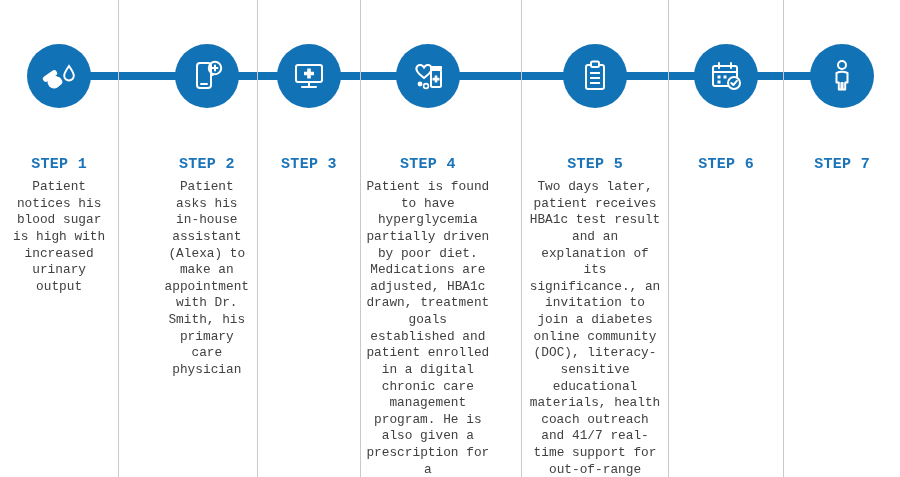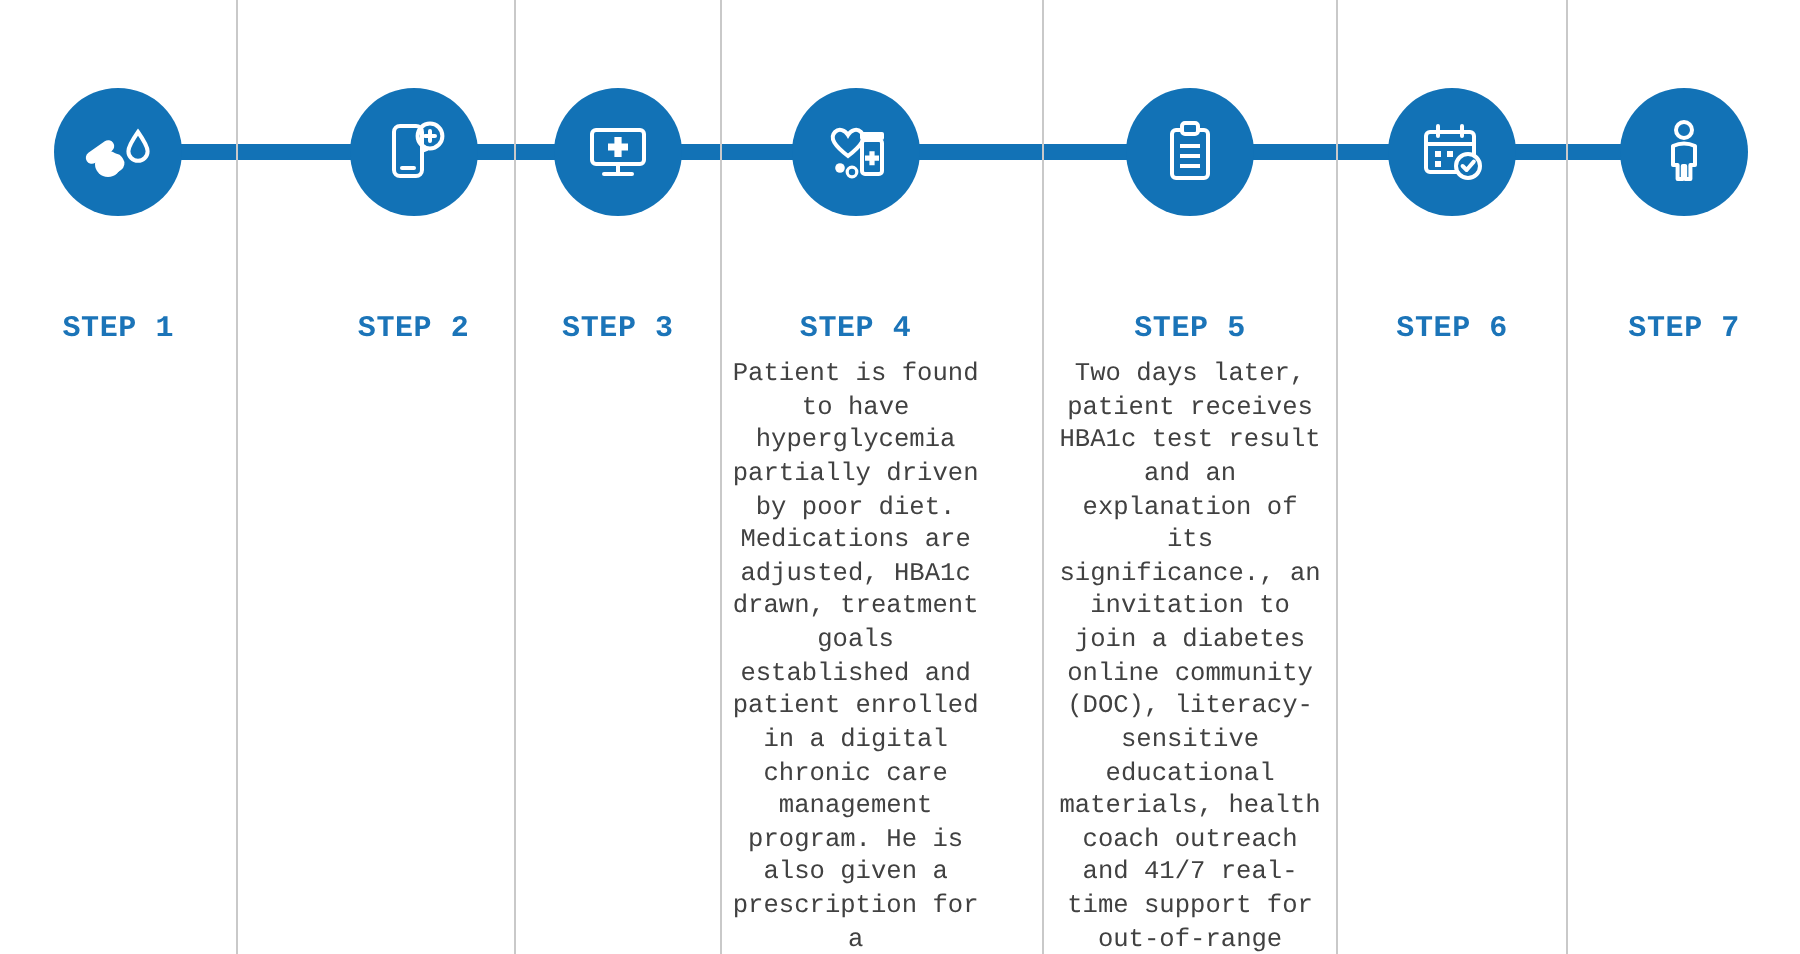--- a/index.html
+++ b/index.html
@@ -81,6 +81,7 @@
         </svg>
       </div>
       <div class="step-label">STEP 1</div>
+      <div class="step-desc">Patient notices his blood sugar is high with increased urinary output</div>
     </div>
 
     <div class="col" style="flex:107 1 0;padding-left:44px;">

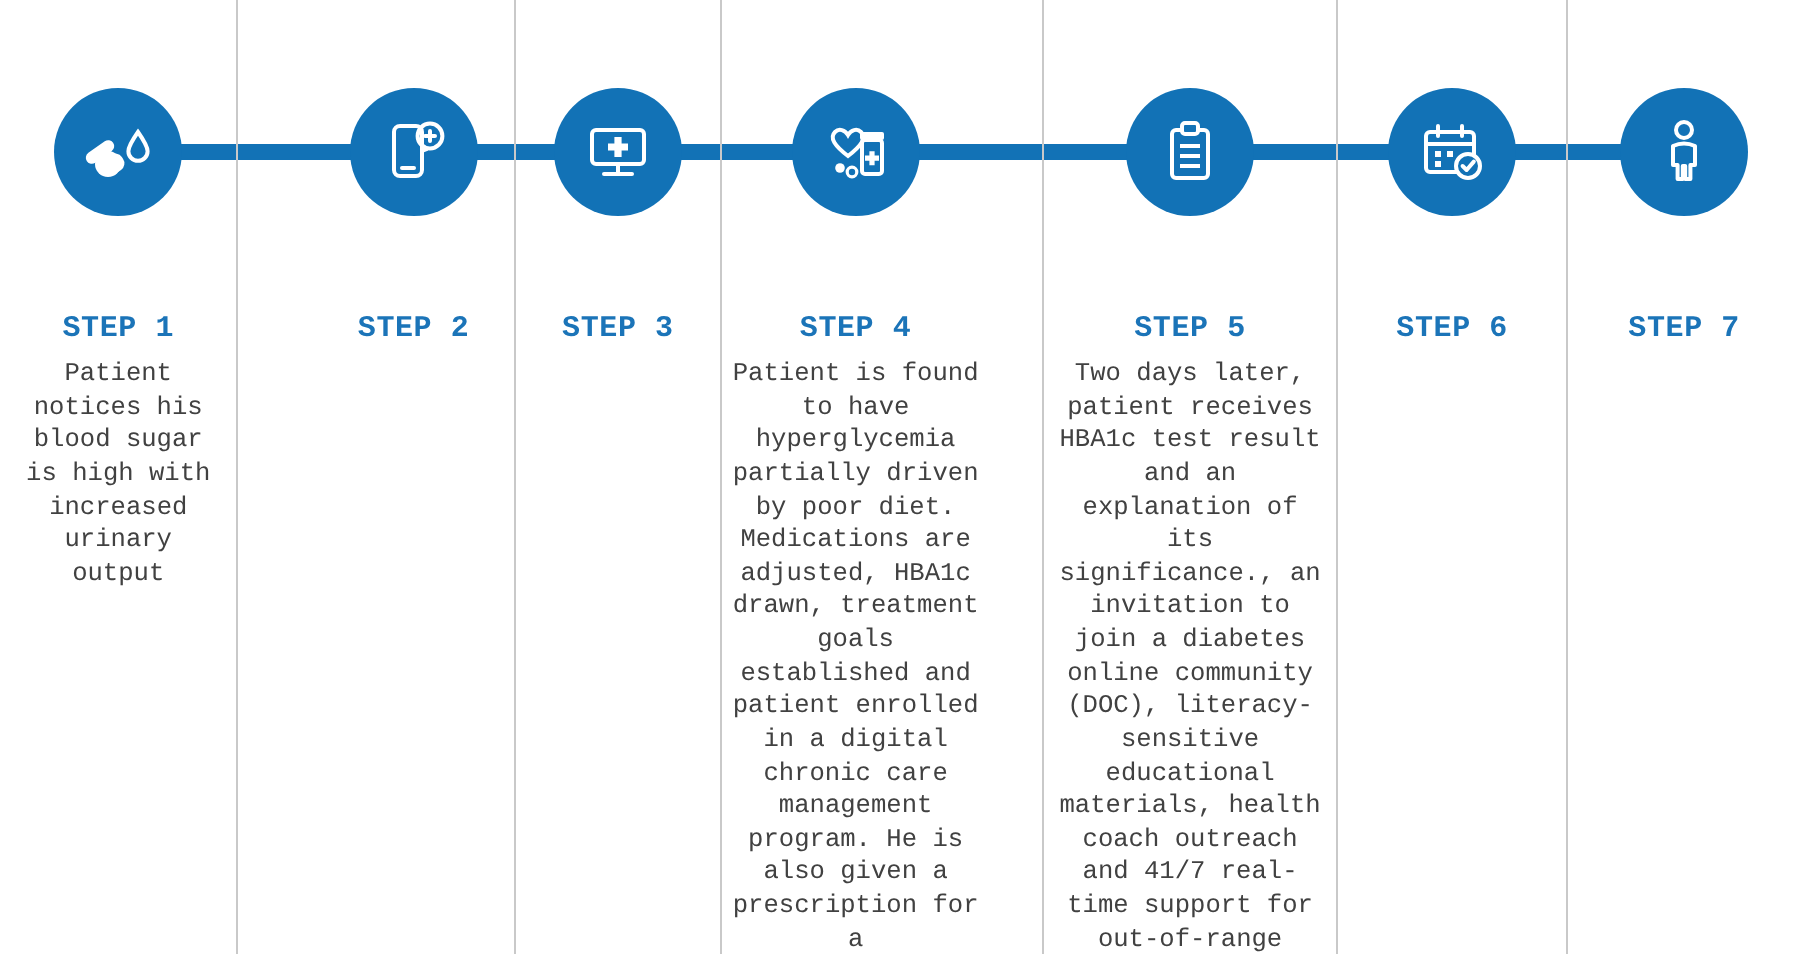--- a/index.html
+++ b/index.html
@@ -95,6 +95,7 @@
         </svg>
       </div>
       <div class="step-label">STEP 2</div>
+      <div class="step-desc">Patient asks his in-house assistant (Alexa) to make an appointment with Dr. Smith, his primary care physician</div>
     </div>
 
     <div class="col" style="flex:107 1 0;">

